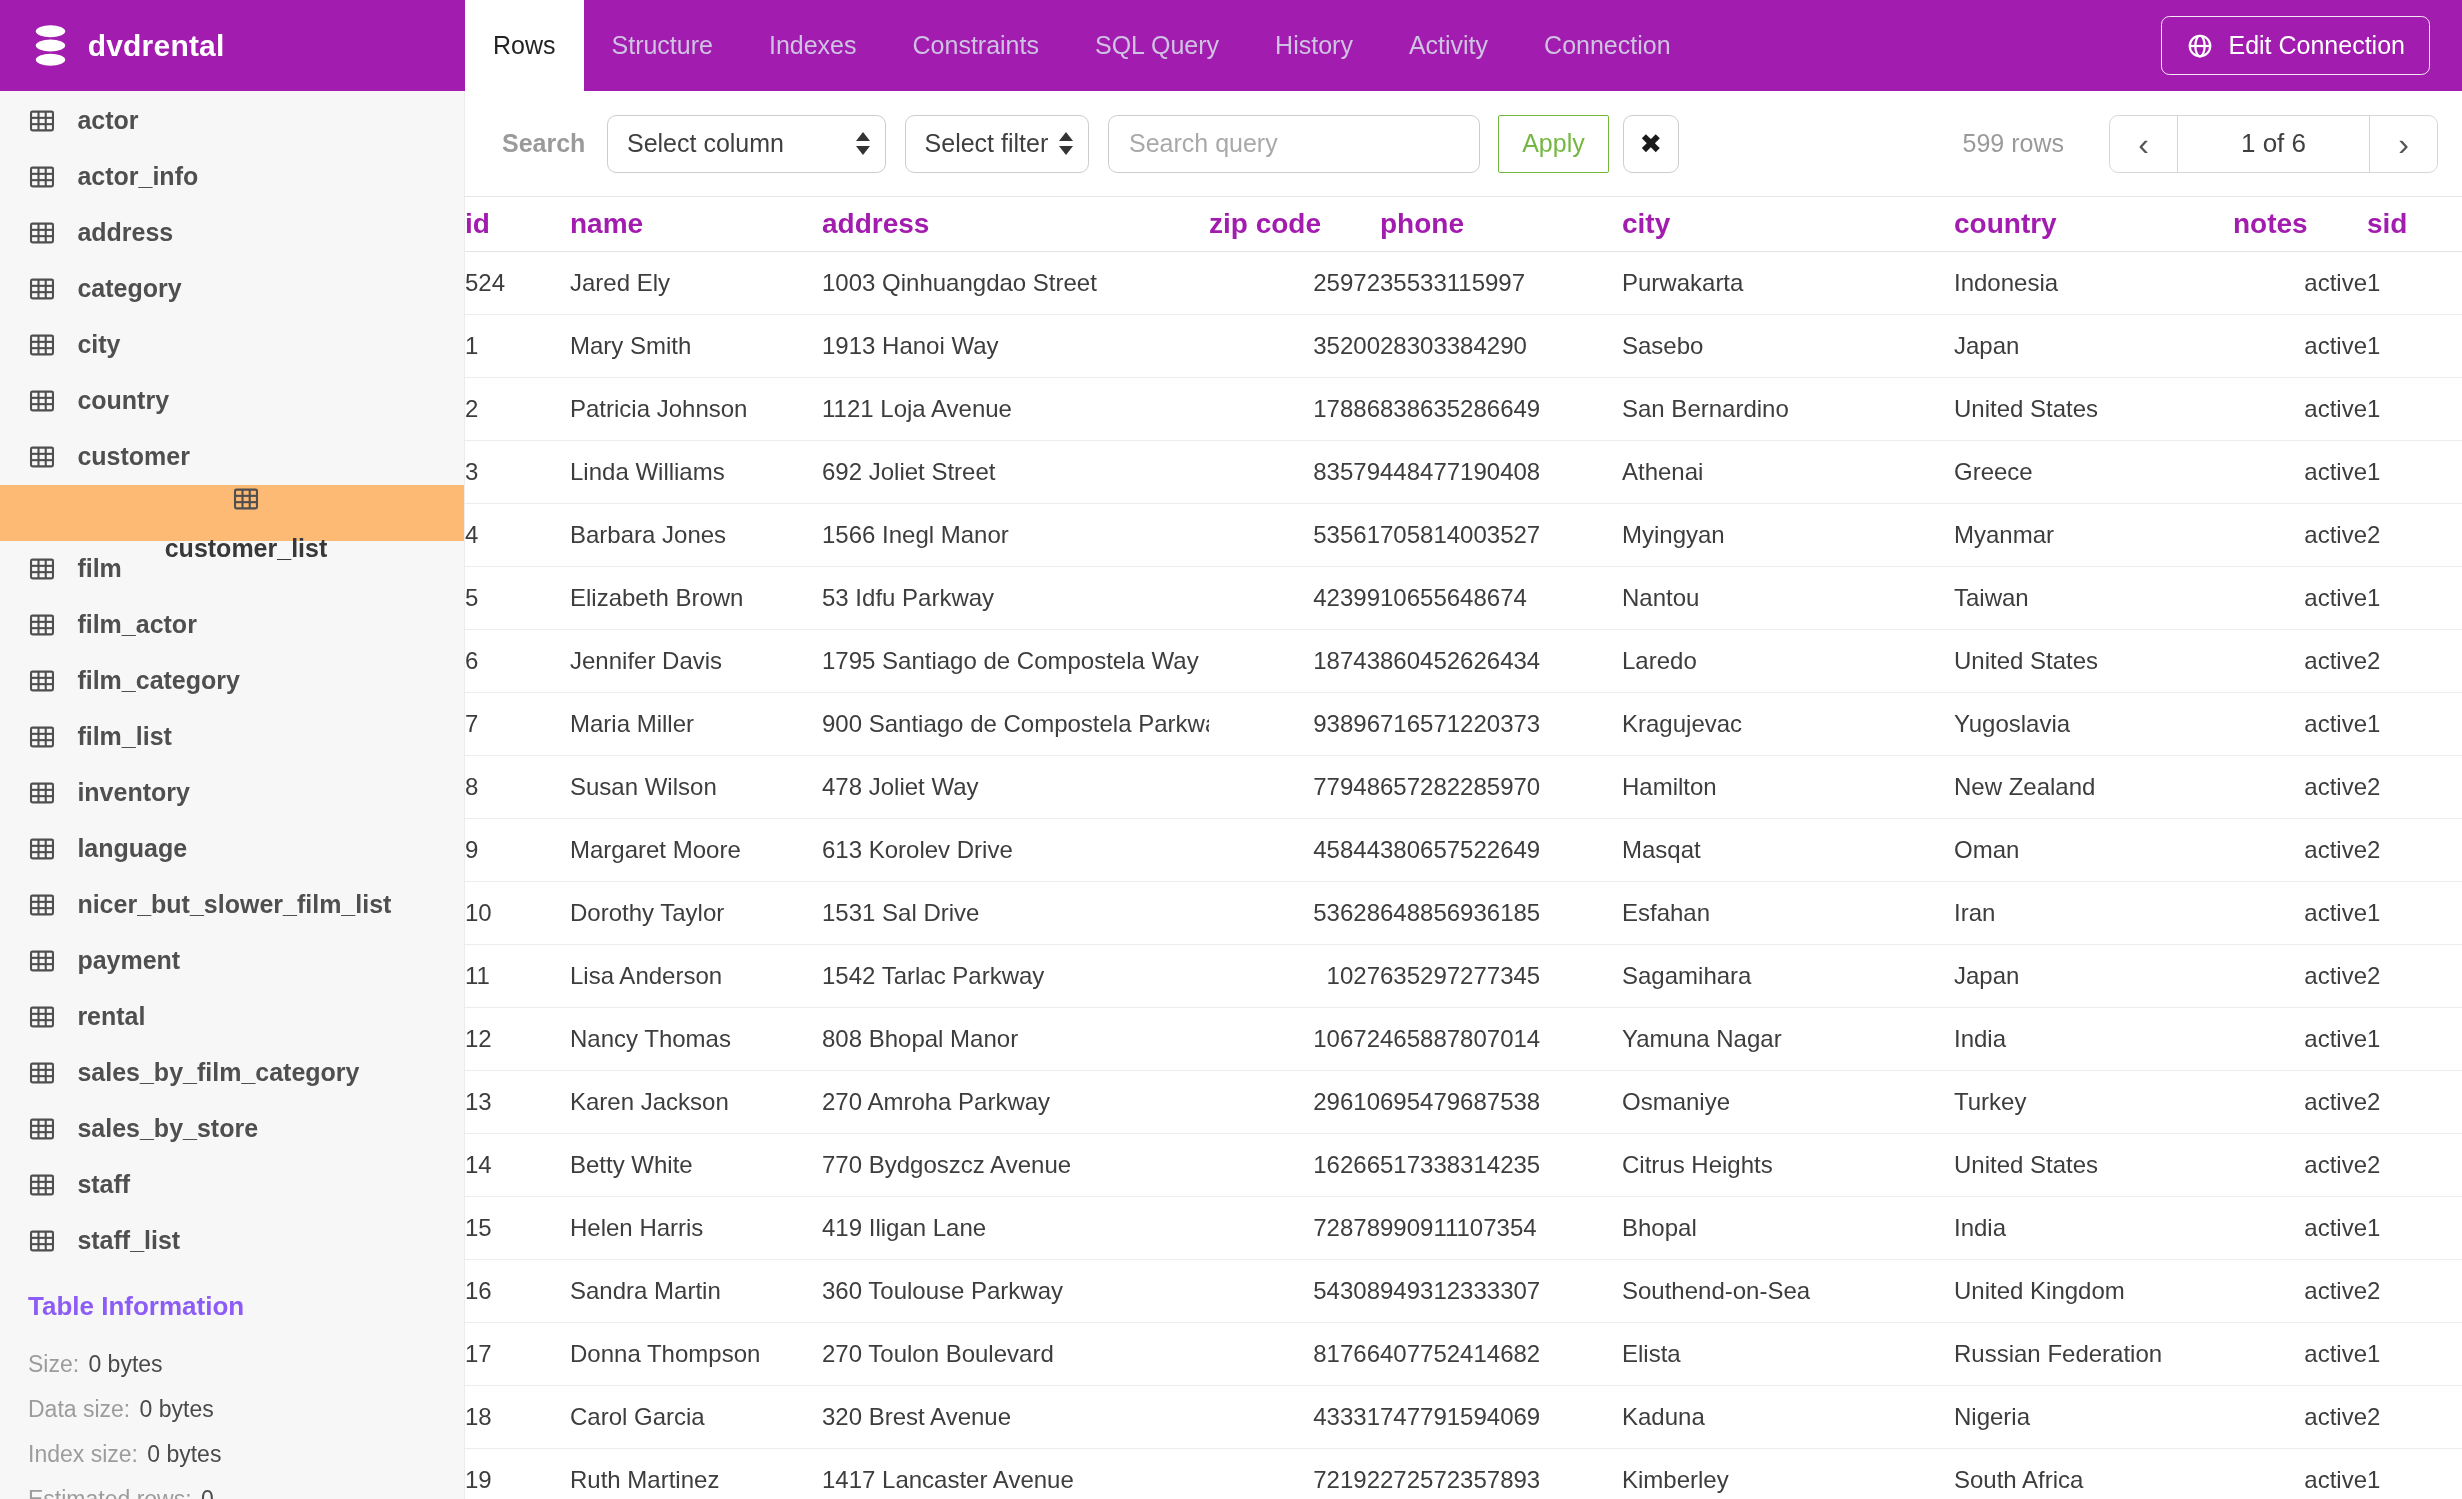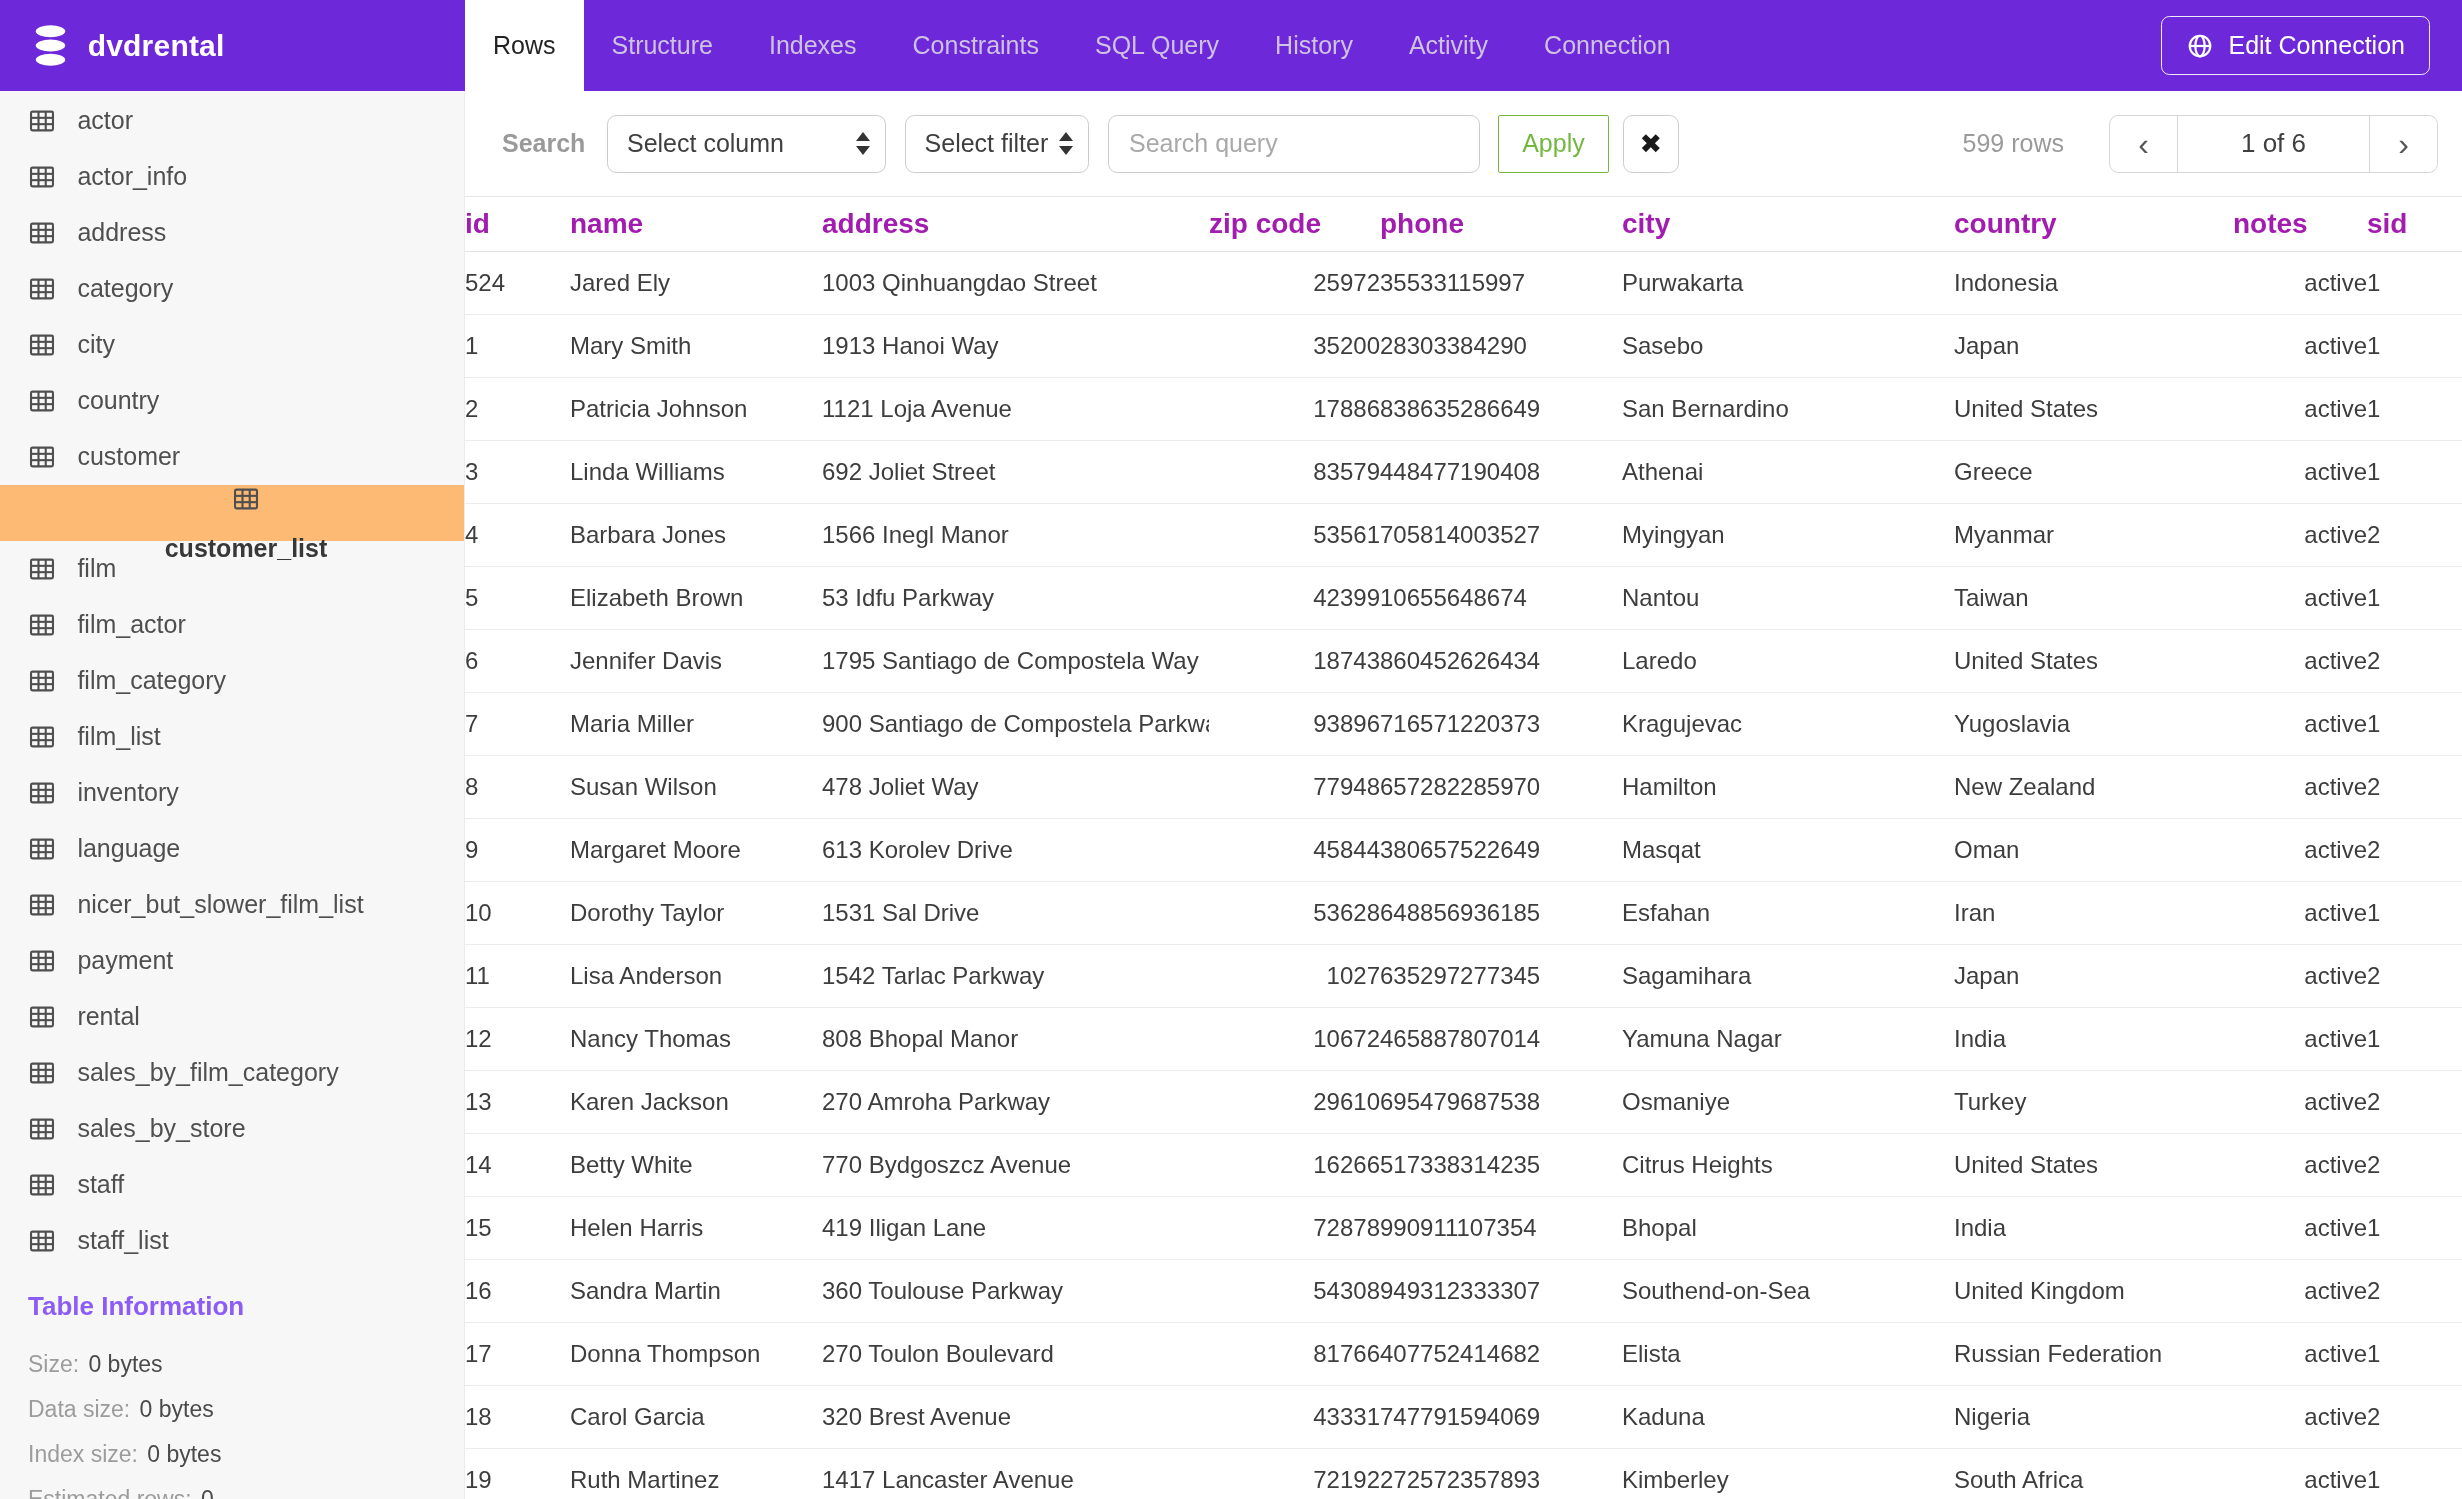--- a/index.html
+++ b/index.html
@@ -10,7 +10,7 @@
     -webkit-font-smoothing:antialiased;
   }
   
-  .topbar{position:absolute;top:0;left:0;right:0;height:91px;background:#6d28d9;display:flex;align-items:stretch;}
+  .topbar{position:absolute;top:0;left:0;right:0;height:91px;background:#a21caf;display:flex;align-items:stretch;}
   .logo{display:flex;align-items:center;gap:16.7px;padding-left:30px;width:435px;flex:none;}
   .logo-title{color:#fff;font-size:30px;font-weight:bold;letter-spacing:0.2px;}
   .tabs{display:flex;align-items:stretch;height:91px;}

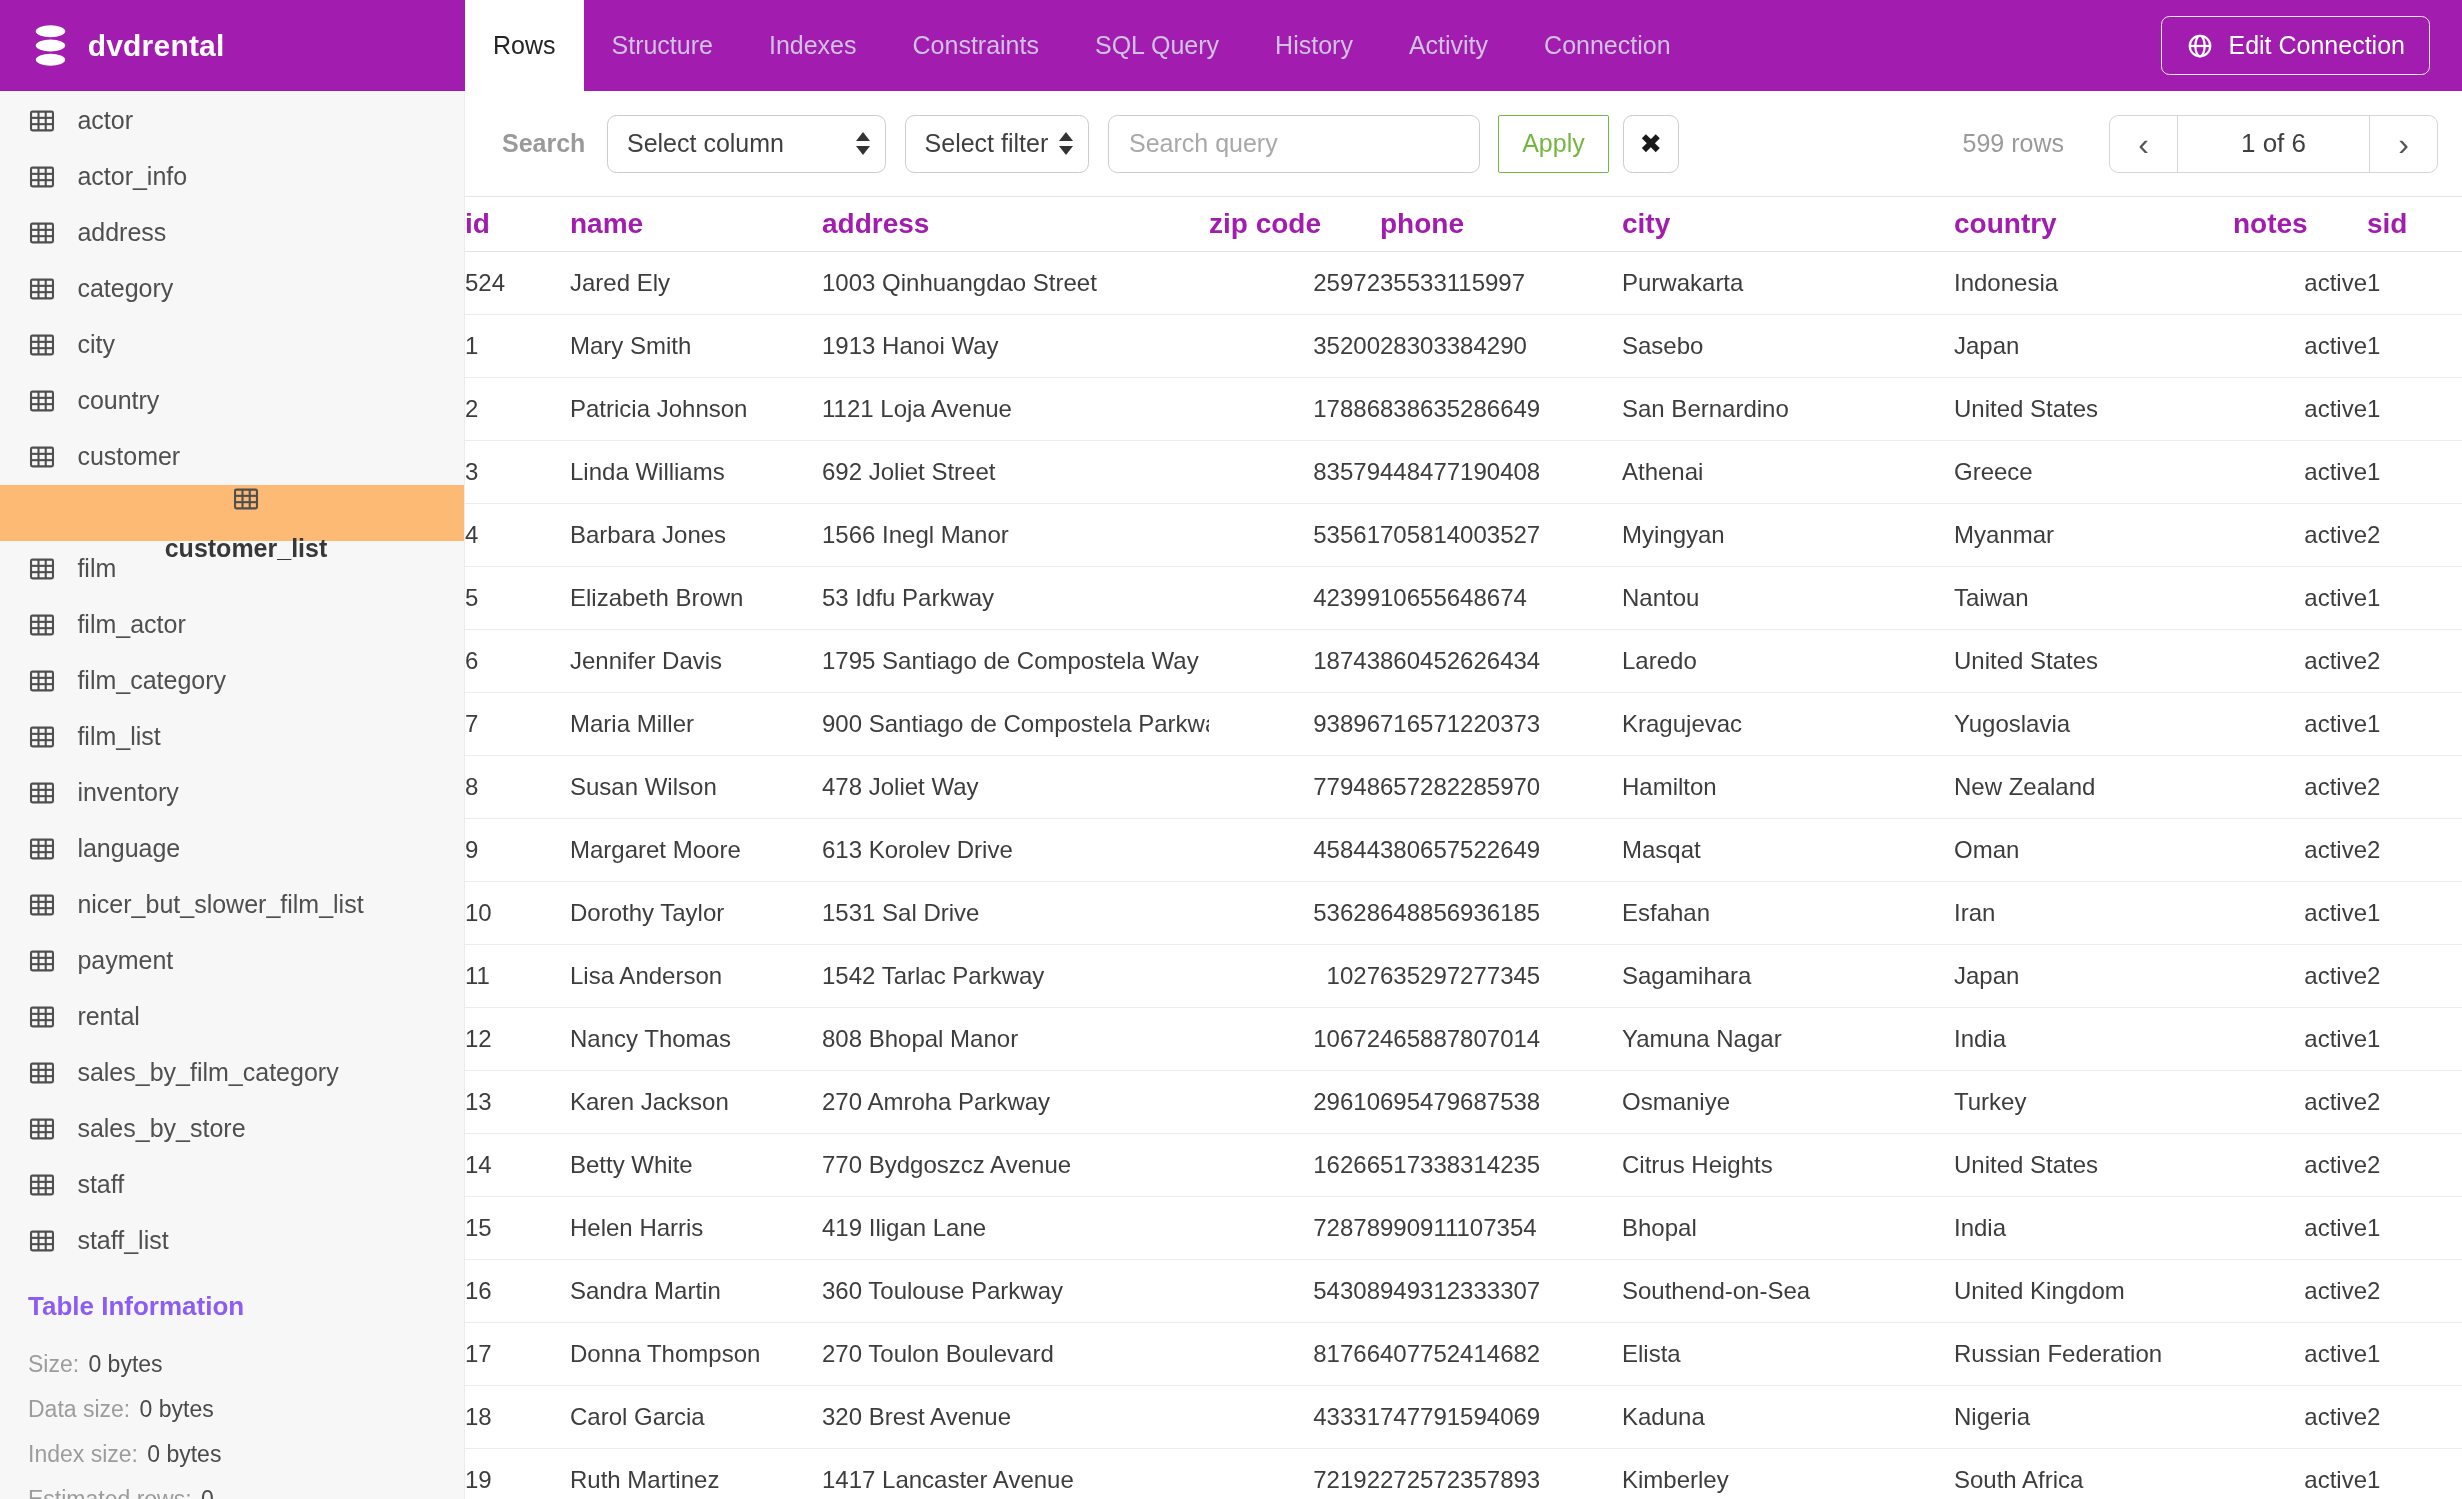--- a/index.html
+++ b/index.html
@@ -22,7 +22,7 @@
   
   .sidebar{position:absolute;top:91px;left:0;width:465px;bottom:0;background:#f7f7f7;border-right:0.9px solid #ececec;box-sizing:border-box;}
   .side-list{padding-top:1.9px;}
-  .side-item{height:56px;display:flex;align-items:center;gap:21.4px;padding-left:28px;font-size:25px;color:#4f4f4f;cursor:pointer;}
+  .side-item{height:56px;display:flex;align-items:center;gap:21.4px;padding-left:28px;font-size:25px;color:#4f4f4f;cursor:pointer;font-weight:bold;}
   .side-item.selected{background:#fdba74;font-weight:bold;color:#383838;flex-direction:column;}
   .side-item .t-icon{display:flex;flex:none;}
   .side-info{padding-left:28px;}

